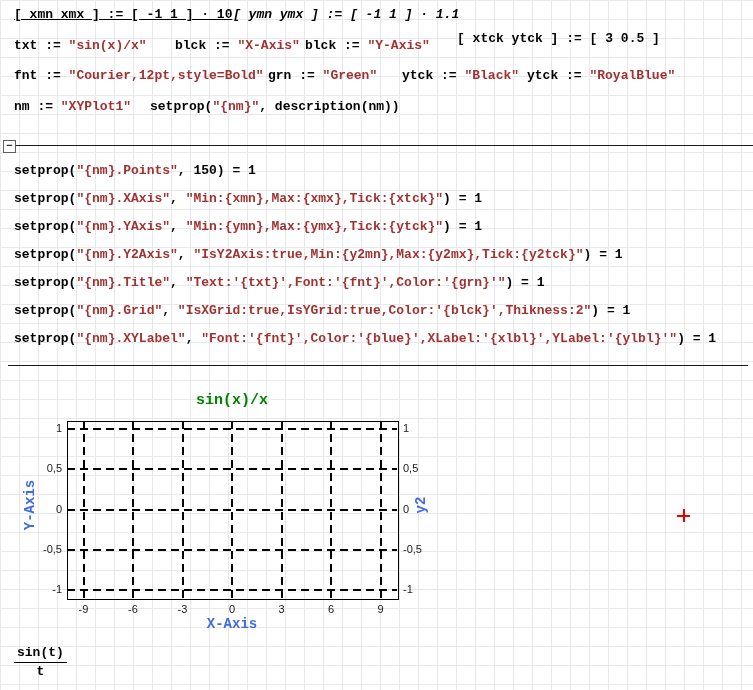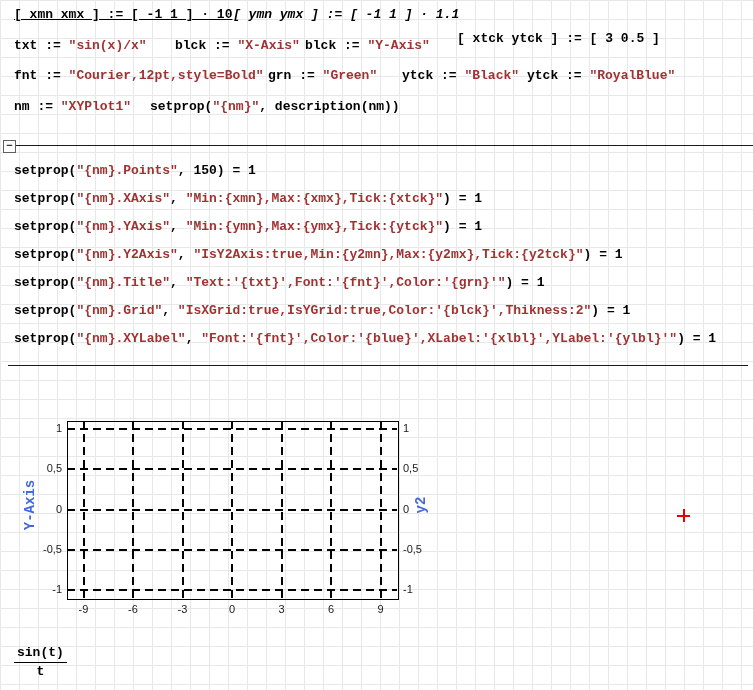--- a/index.html
+++ b/index.html
@@ -98,6 +98,7 @@
     </div>
 
   <div id="plot-region">
+    <div class="plot-title">sin(x)/x</div>
     <div id="plot-box"></div>
     <div id="plot-ticks">
         <div class="gl-v" style="left: 82.5px; top: 33px; height: 177px;"></div>

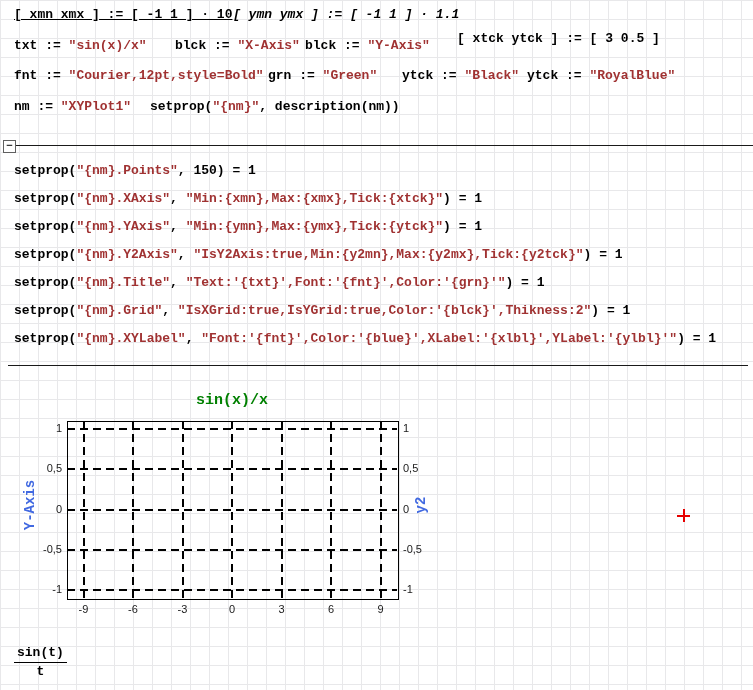--- a/index.html
+++ b/index.html
@@ -133,6 +133,7 @@
       </div>
     <div id="ylabel" class="axis-label">Y-Axis</div>
     <div id="y2label" class="axis-label">y2</div>
+    <div id="xlabel" class="axis-label">X-Axis</div>
   </div>
 
   <div id="cursor">

